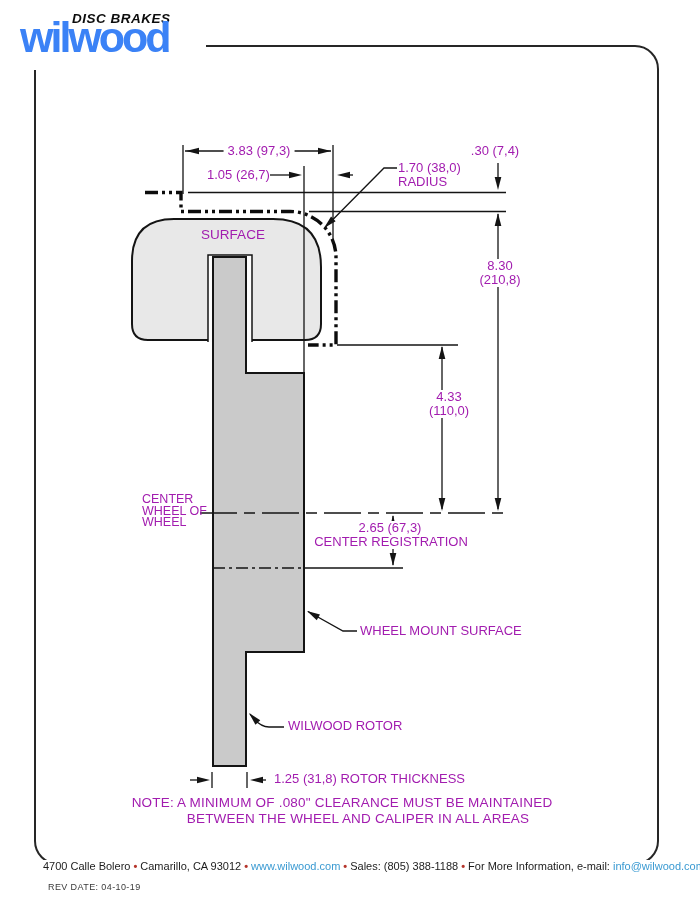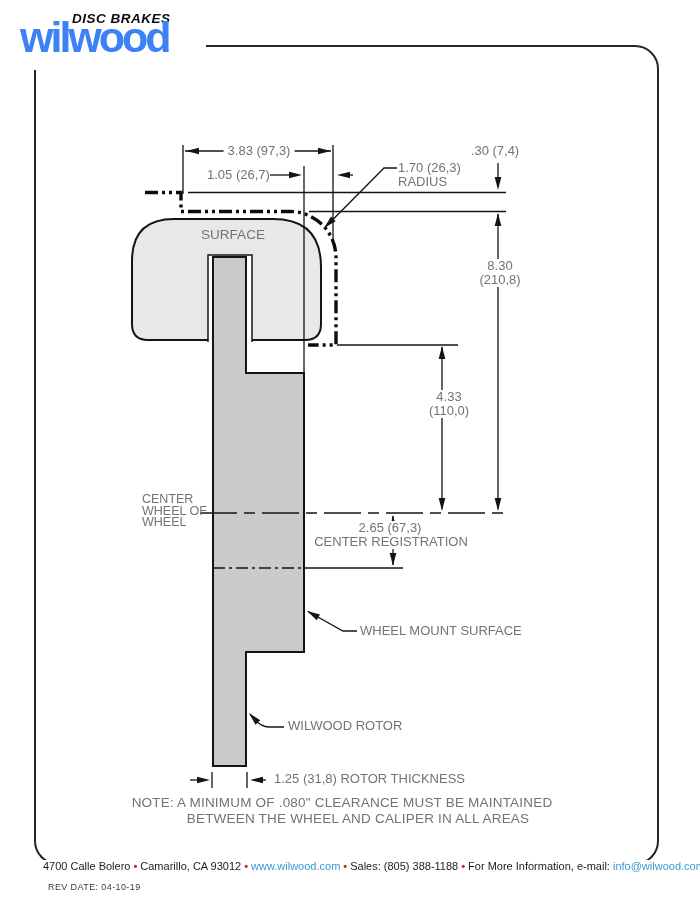--- a/index.html
+++ b/index.html
@@ -22,7 +22,7 @@
        font-size:24.5px;font-weight:bold;font-style:italic;white-space:nowrap;z-index:3;}
   svg.diagram{position:absolute;left:0;top:0;z-index:4;}
   
-  .lbl{position:absolute;font-size:13px;color:#737373;white-space:nowrap;z-index:5;line-height:14px;}
+  .lbl{position:absolute;font-size:13px;color:#a21caf;white-space:nowrap;z-index:5;line-height:14px;}
   .ctr{transform:translateX(-50%);text-align:center;}
   .wbg{background:#fff;padding:0 4px;}
   .note{font-size:13.5px;letter-spacing:.2px;}

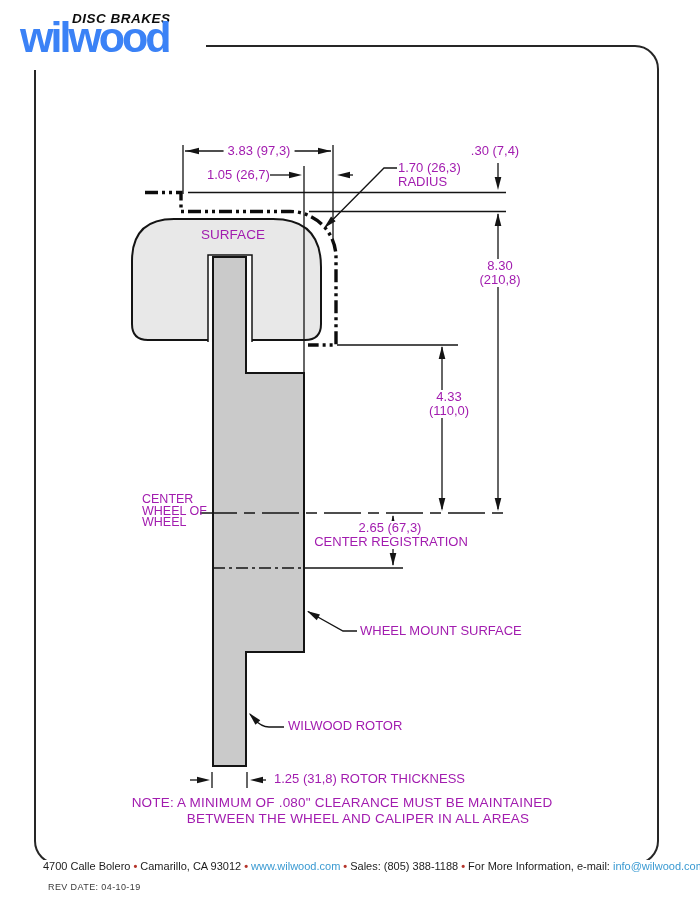--- a/index.html
+++ b/index.html
@@ -106,7 +106,7 @@
   <div class="lbl" style="left:207px;top:168px;">1.05 (26,7)</div>
   <div class="lbl ctr" style="left:495px;top:144px;">.30 (7,4)</div>
   <div class="lbl" style="left:398px;top:161px;">
-    <div>1.70 (26,3)</div>
+    <div>1.70 (38,0)</div>
     <div>RADIUS</div>
   </div>
   <div class="lbl ctr wbg" style="left:500px;top:259px;">

